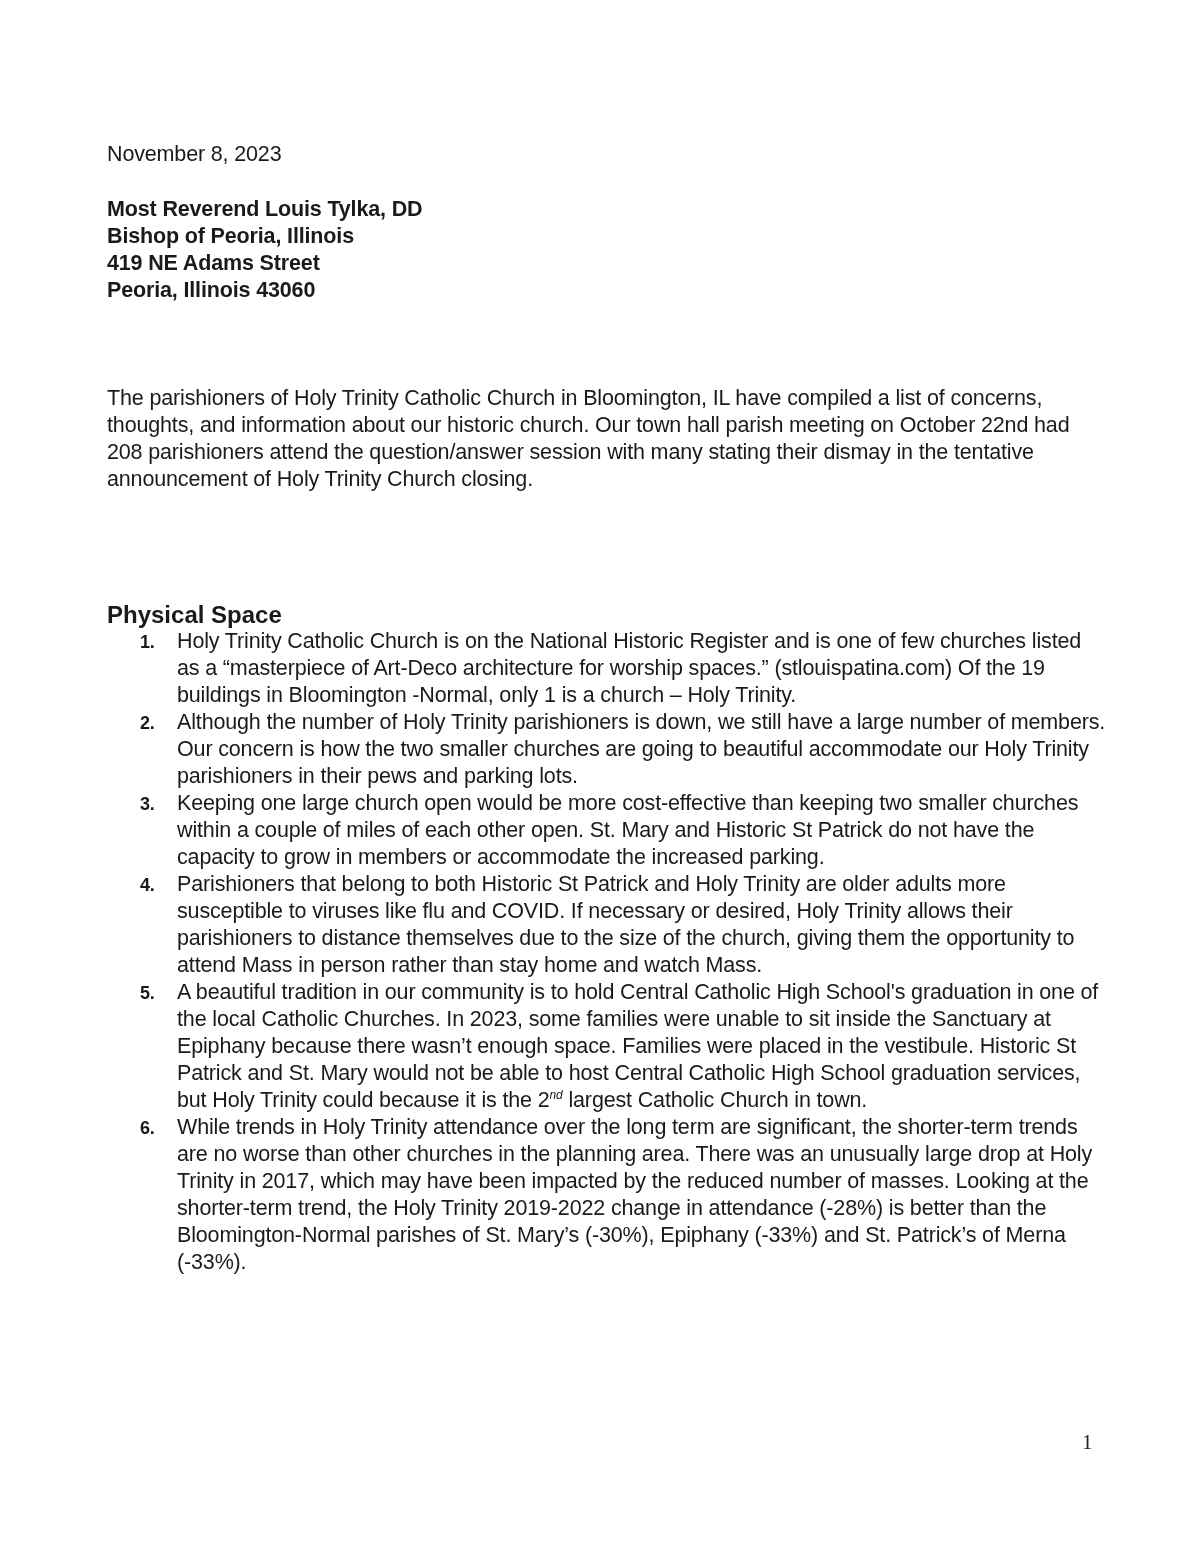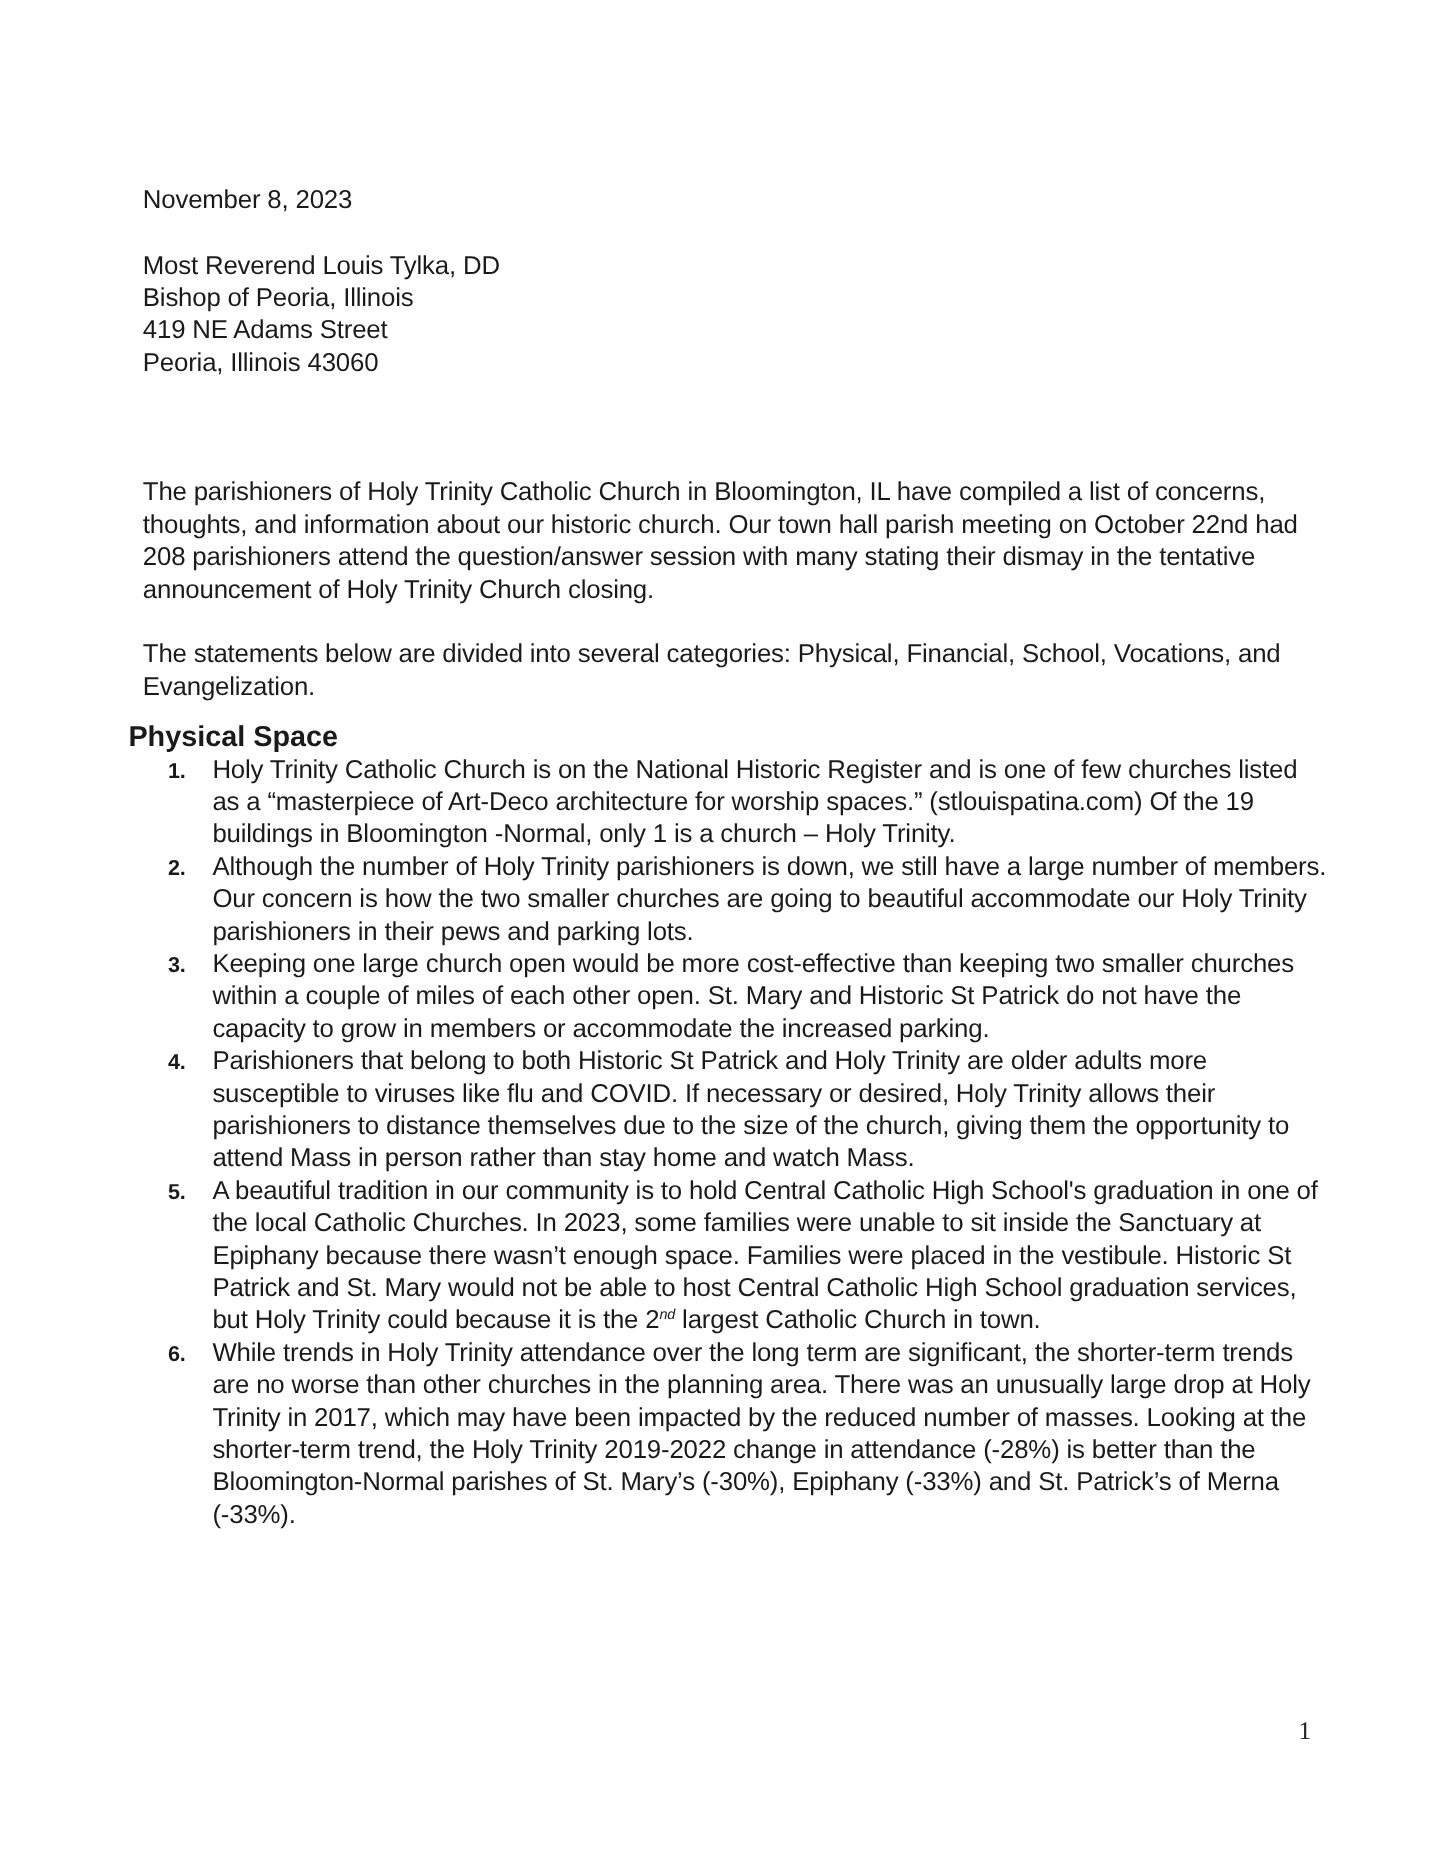--- a/index.html
+++ b/index.html
@@ -30,7 +30,7 @@
       position: absolute;
       left: 107px;
       width: 1000px;
-      margin: 12px;
+      margin: 0;
     }
     .date { top: 141px; }
     .addr { top: 196px; }

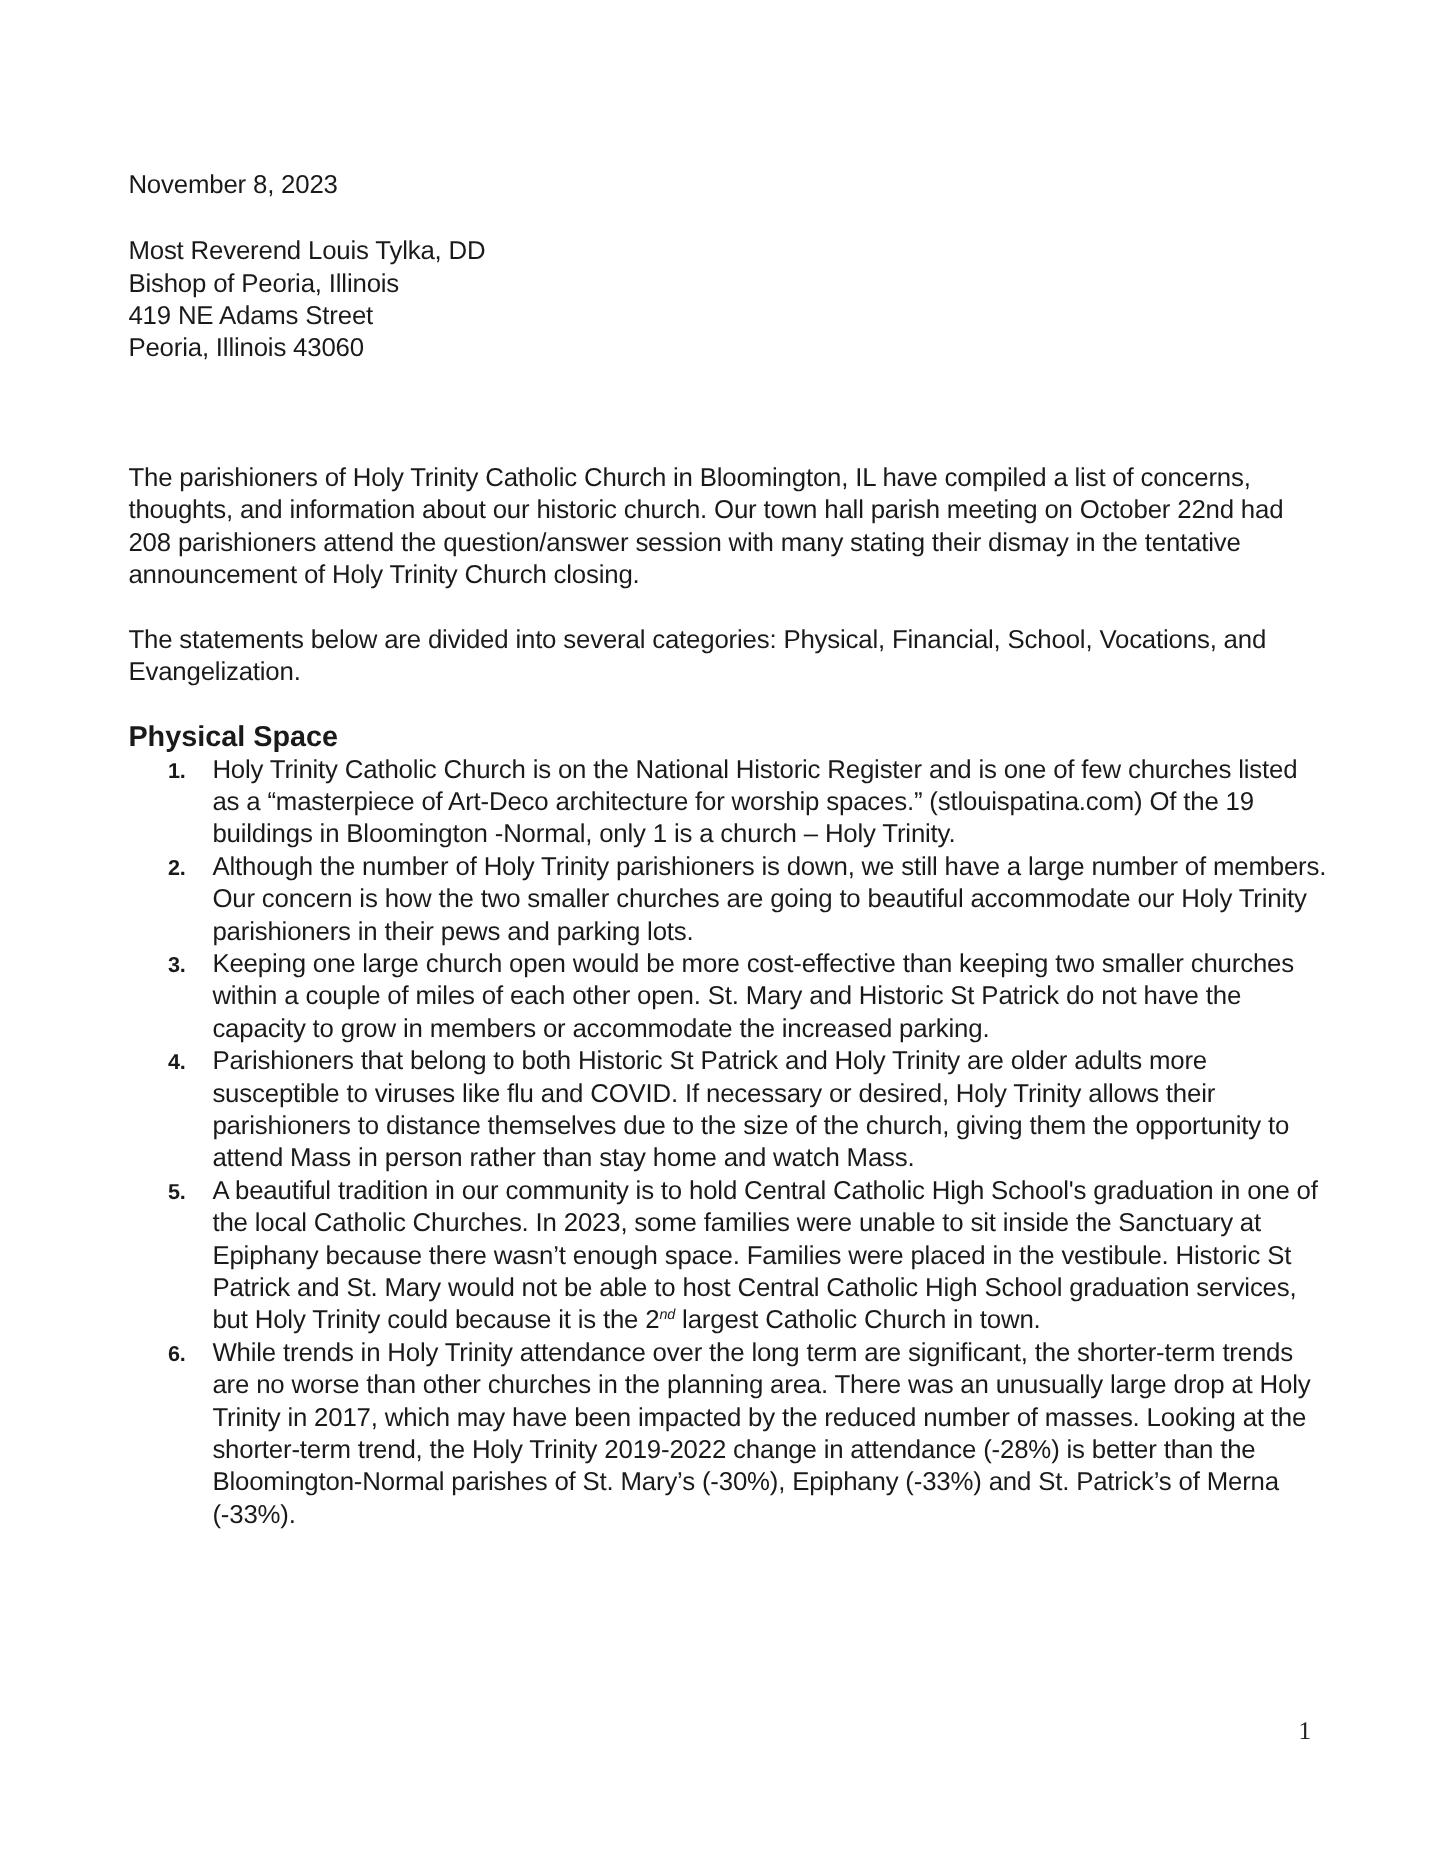--- a/index.html
+++ b/index.html
@@ -34,7 +34,7 @@
     }
     .date { top: 141px; }
     .addr { top: 196px; }
-    .addr div { margin: 0; }
+    .addr div { margin: 0; font-weight: bold; }
     .salutation { top: 331px; }
     .intro { top: 385px; width: 995px; }
     .categories { top: 520px; width: 990px; }

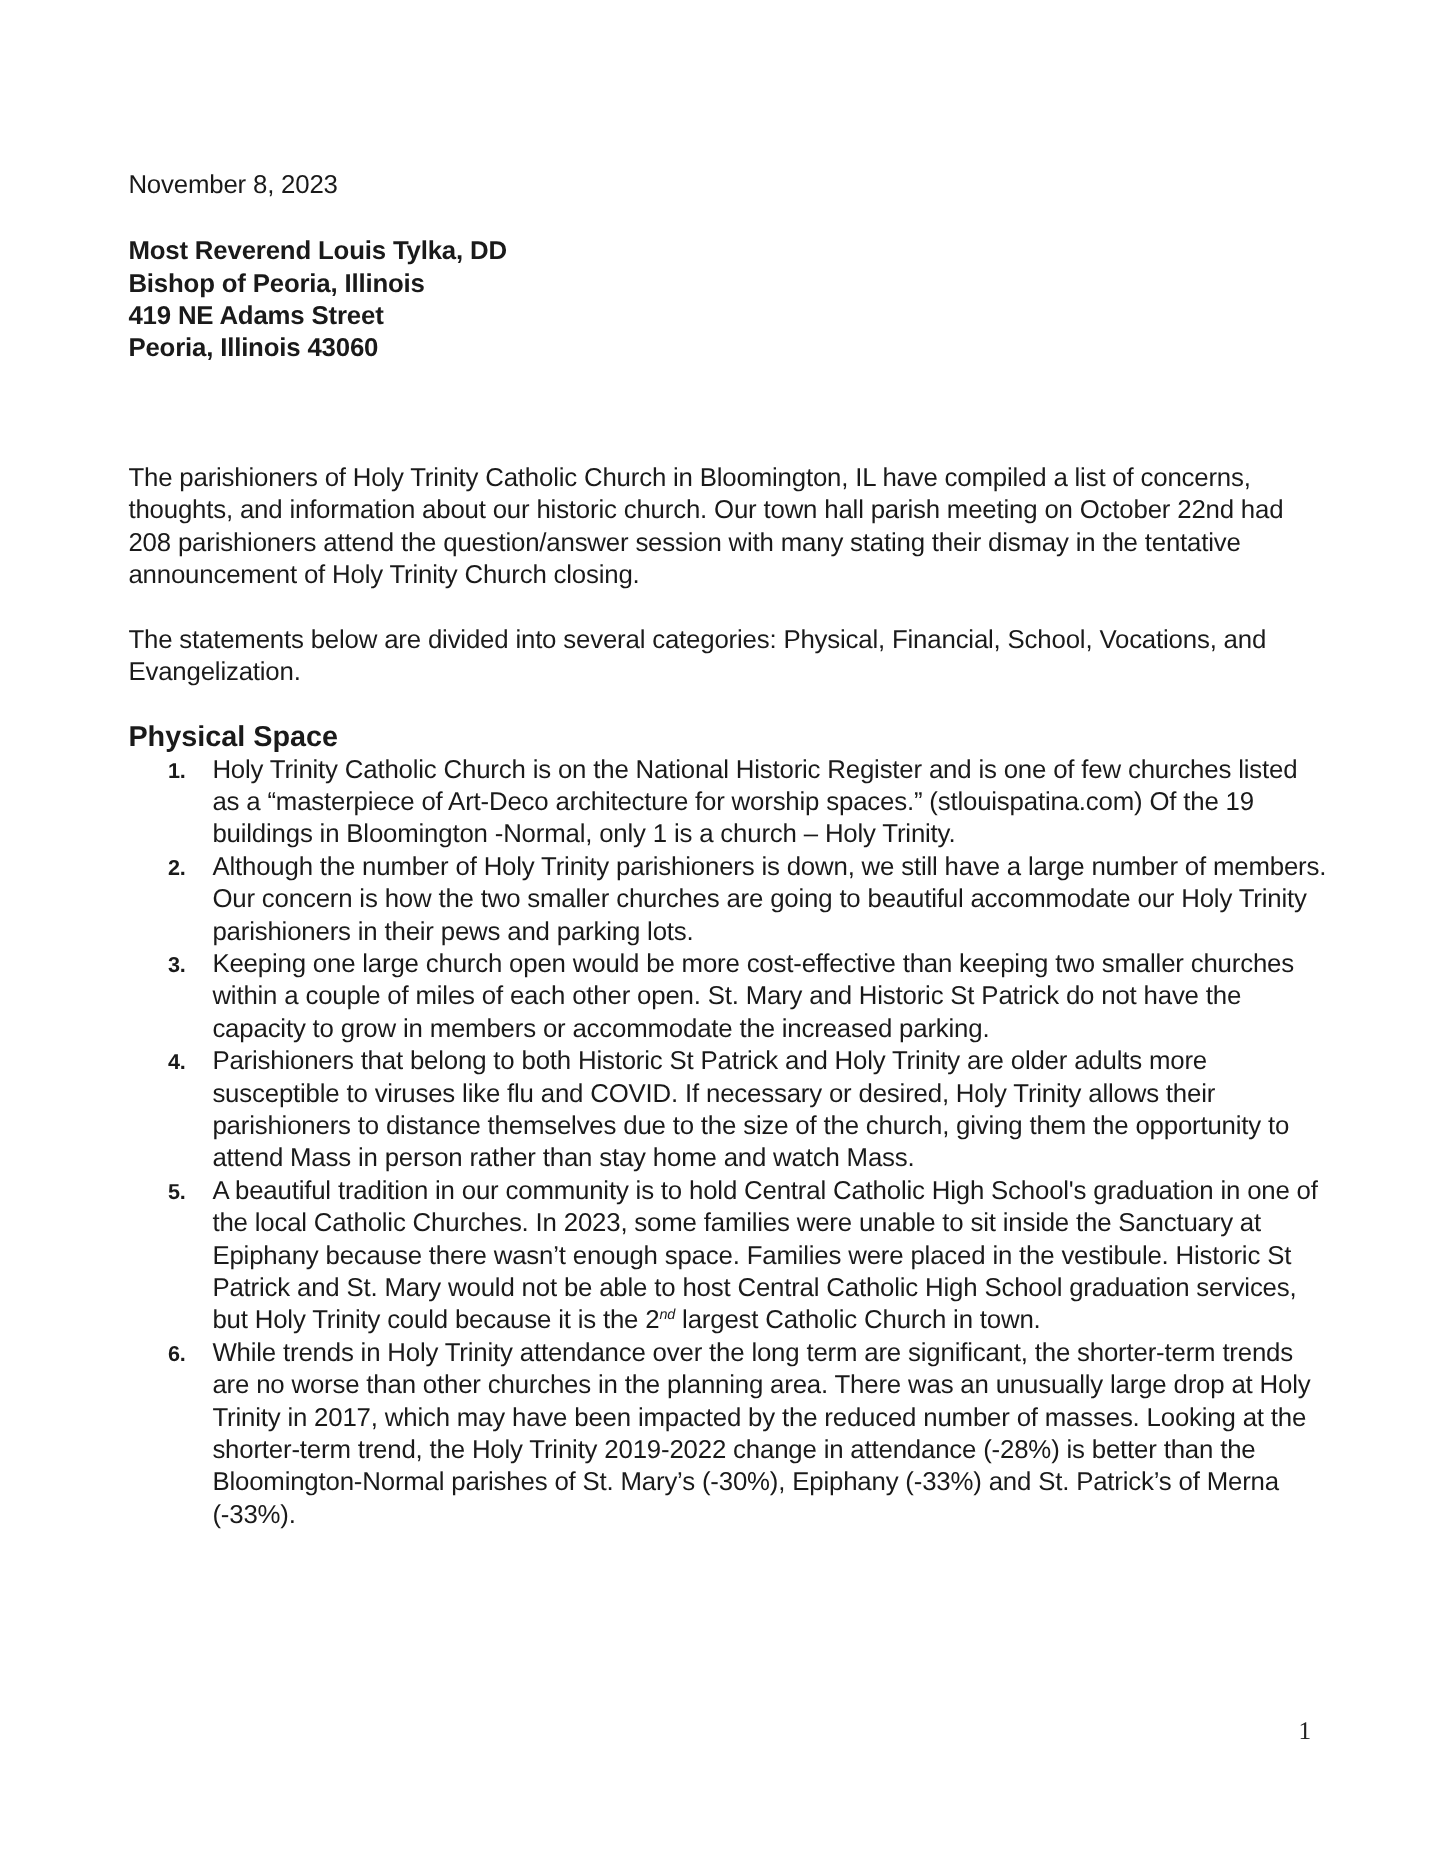--- a/index.html
+++ b/index.html
@@ -105,7 +105,6 @@
 
   <p class="block text intro">The parishioners of Holy Trinity Catholic Church in Bloomington, IL have compiled a list of concerns, thoughts, and information about our historic church. Our town hall parish meeting on October 22nd had 208 parishioners attend the question/answer session with many stating their dismay in the tentative announcement of Holy Trinity Church closing.</p>
 
-  <p class="block text categories">The statements below are divided into several categories: Physical, Financial, School, Vocations, and Evangelization.</p>
 
   <h2 class="heading">Physical Space</h2>
 

